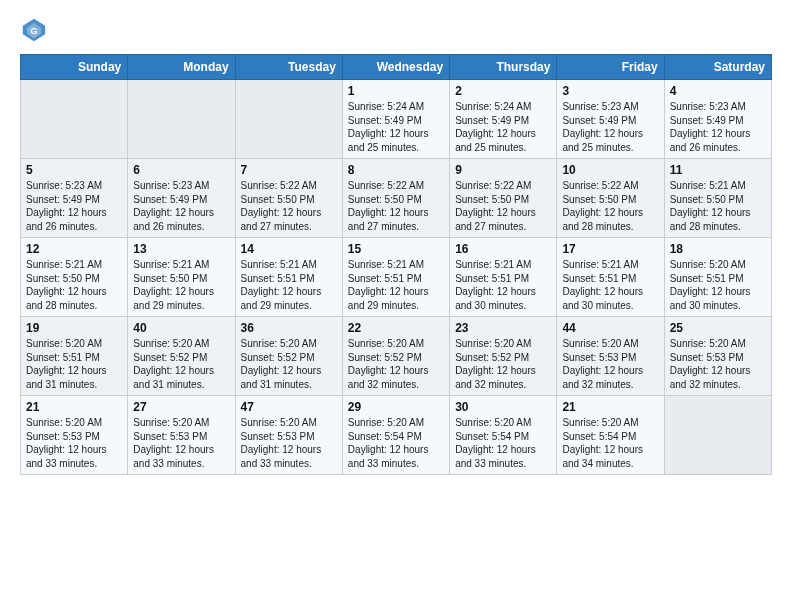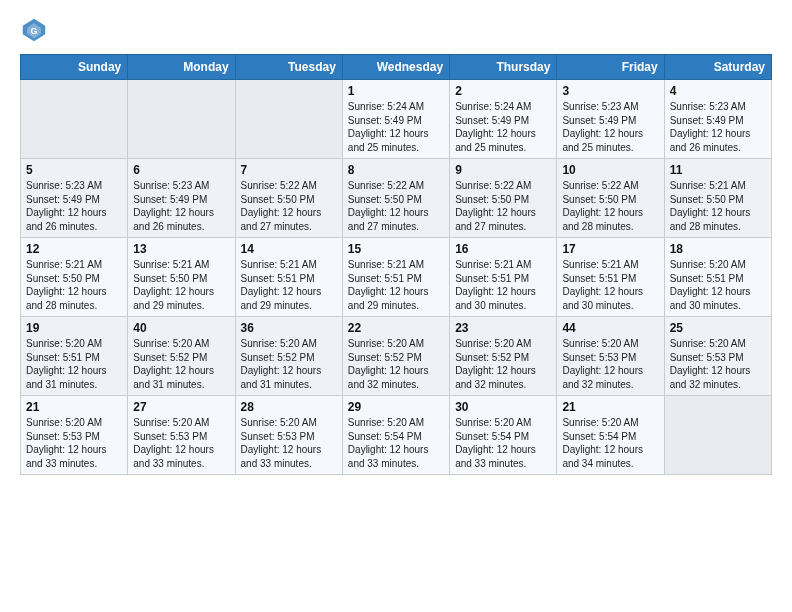--- a/index.html
+++ b/index.html
@@ -330,7 +330,7 @@
 and 33 minutes.</div>
           </td>
           <td>
-            <span class="day-num">28</span>
+            <span class="day-num">47</span>
             <div class="day-info" style="white-space: pre-line;">Sunrise: 5:20 AM
 Sunset: 5:53 PM
 Daylight: 12 hours

